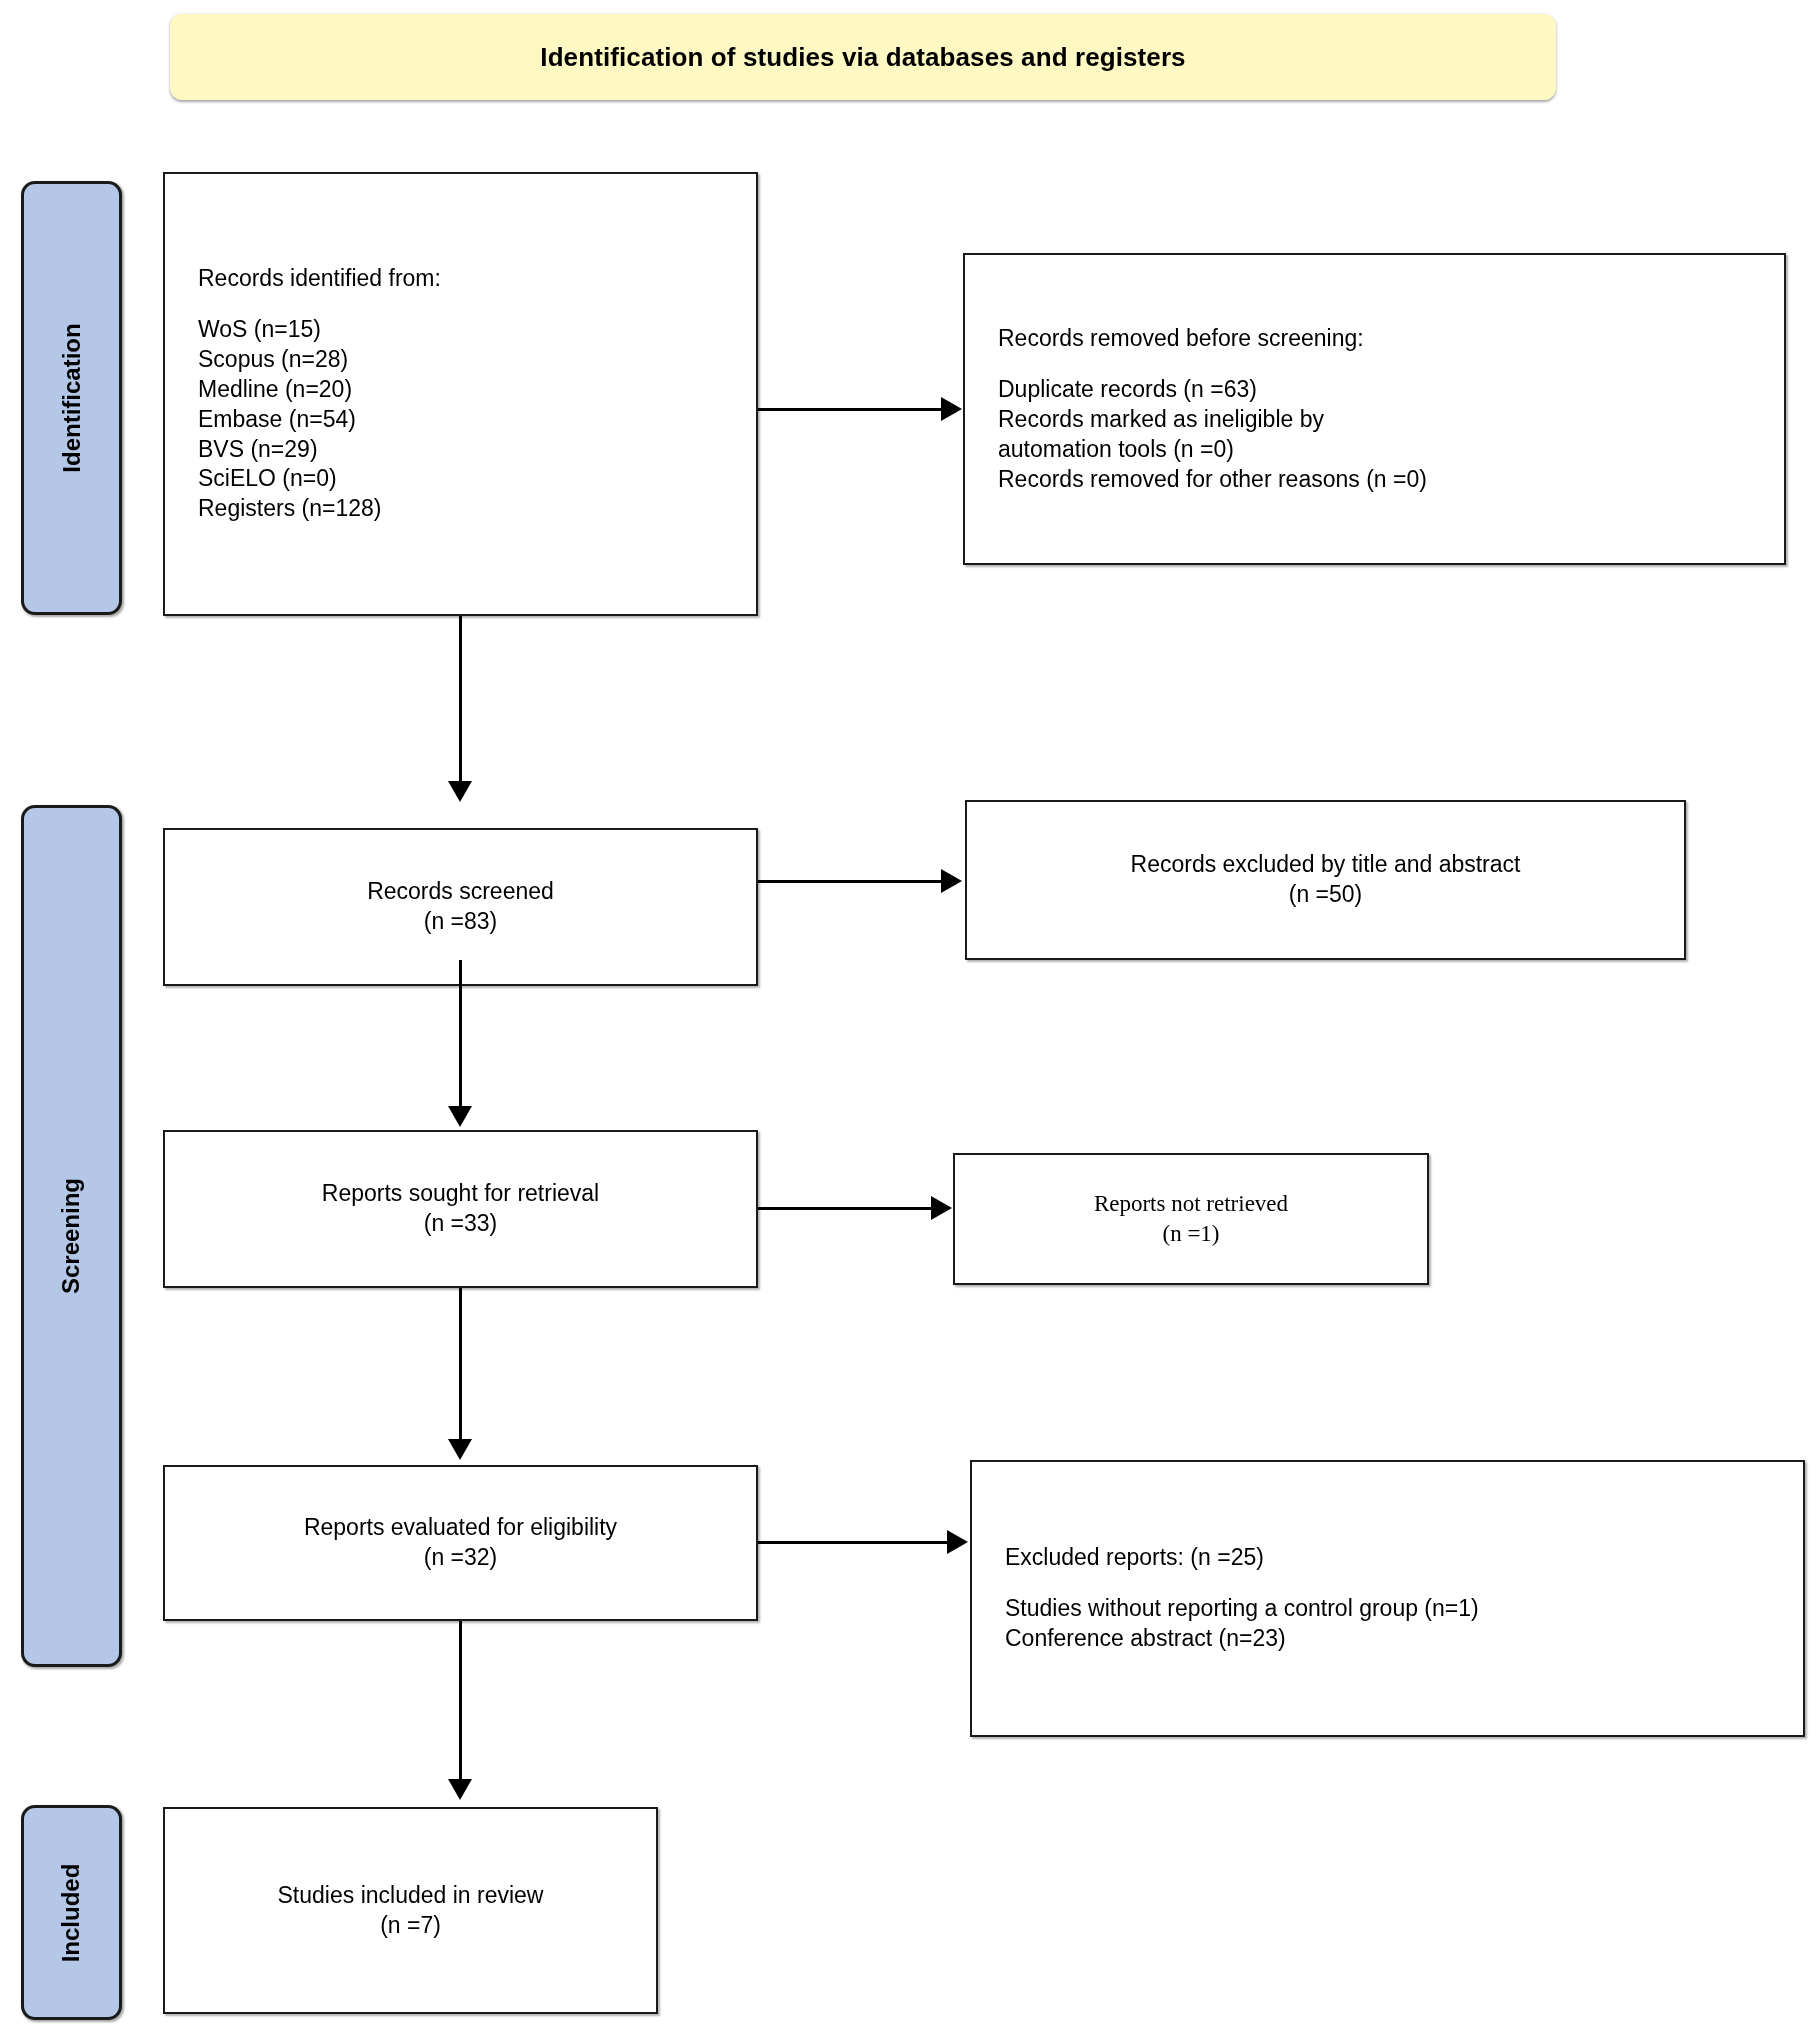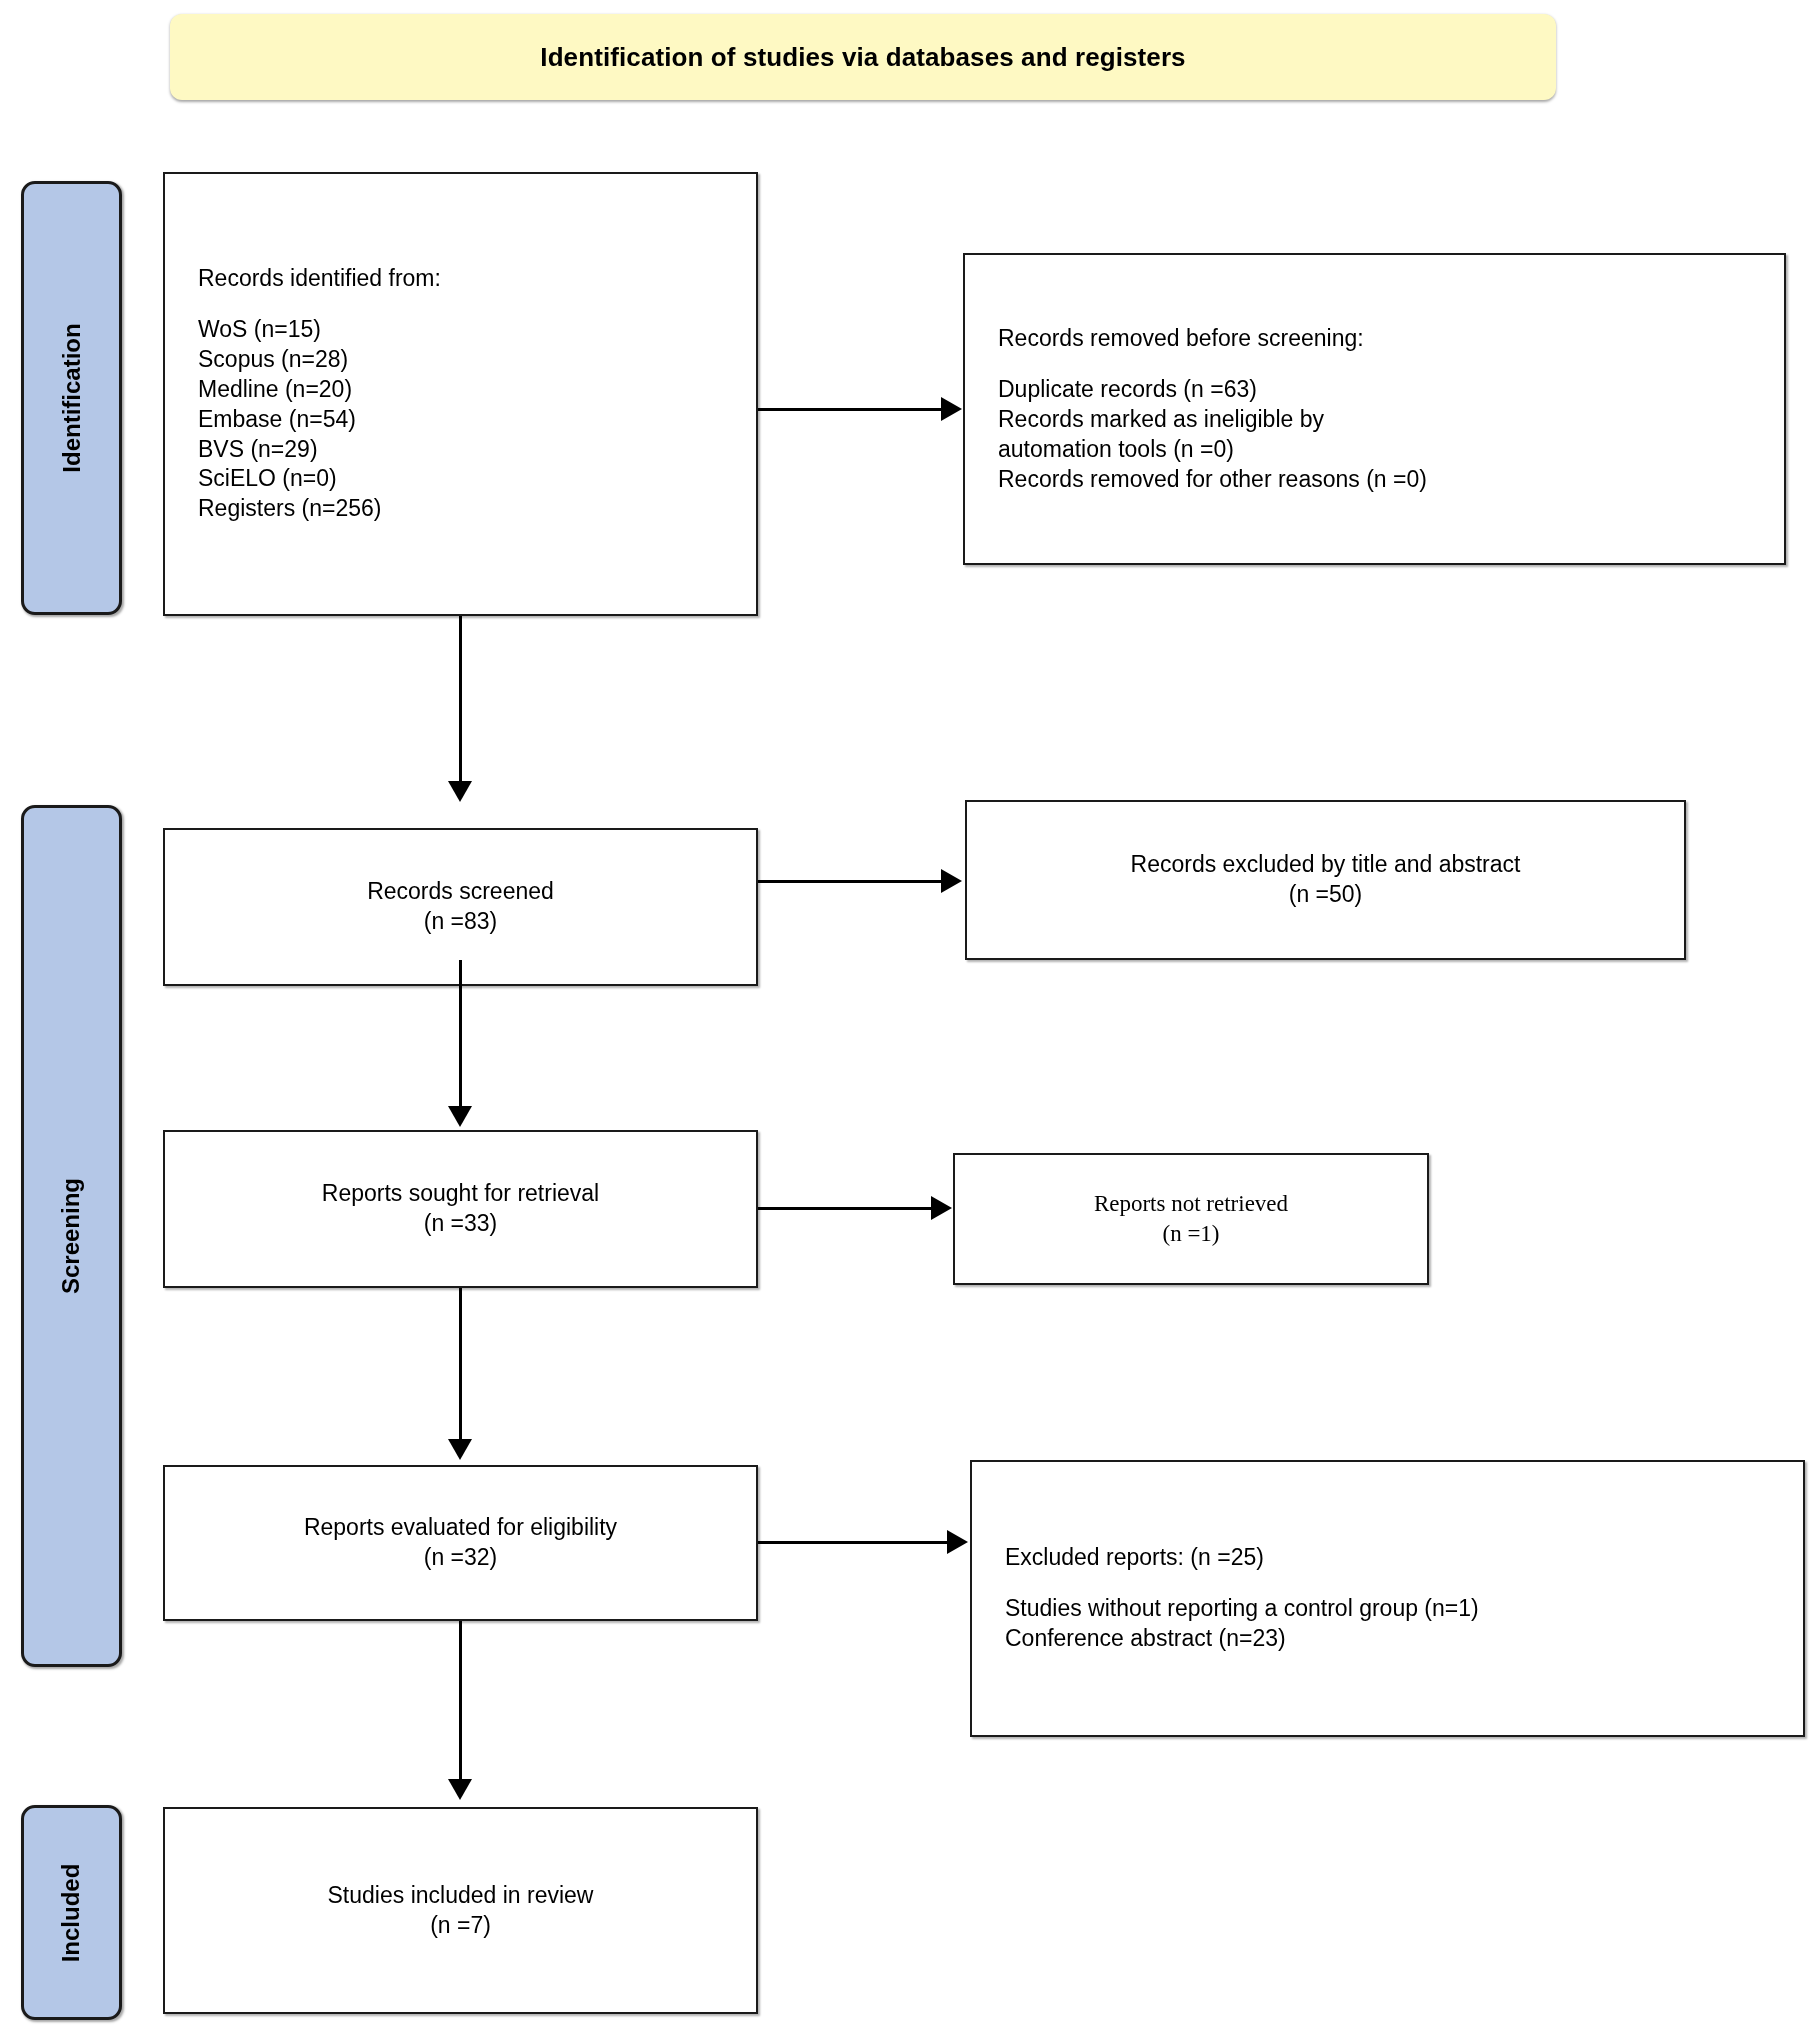--- a/index.html
+++ b/index.html
@@ -103,7 +103,7 @@
     <div class="line">Embase (n=54)</div>
     <div class="line">BVS (n=29)</div>
     <div class="line">SciELO (n=0)</div>
-    <div class="line">Registers (n=256)</div>
+    <div class="line">Registers (n=128)</div>
   </div>
 
   <div class="flow-box box-pad-left" id="box-removed">

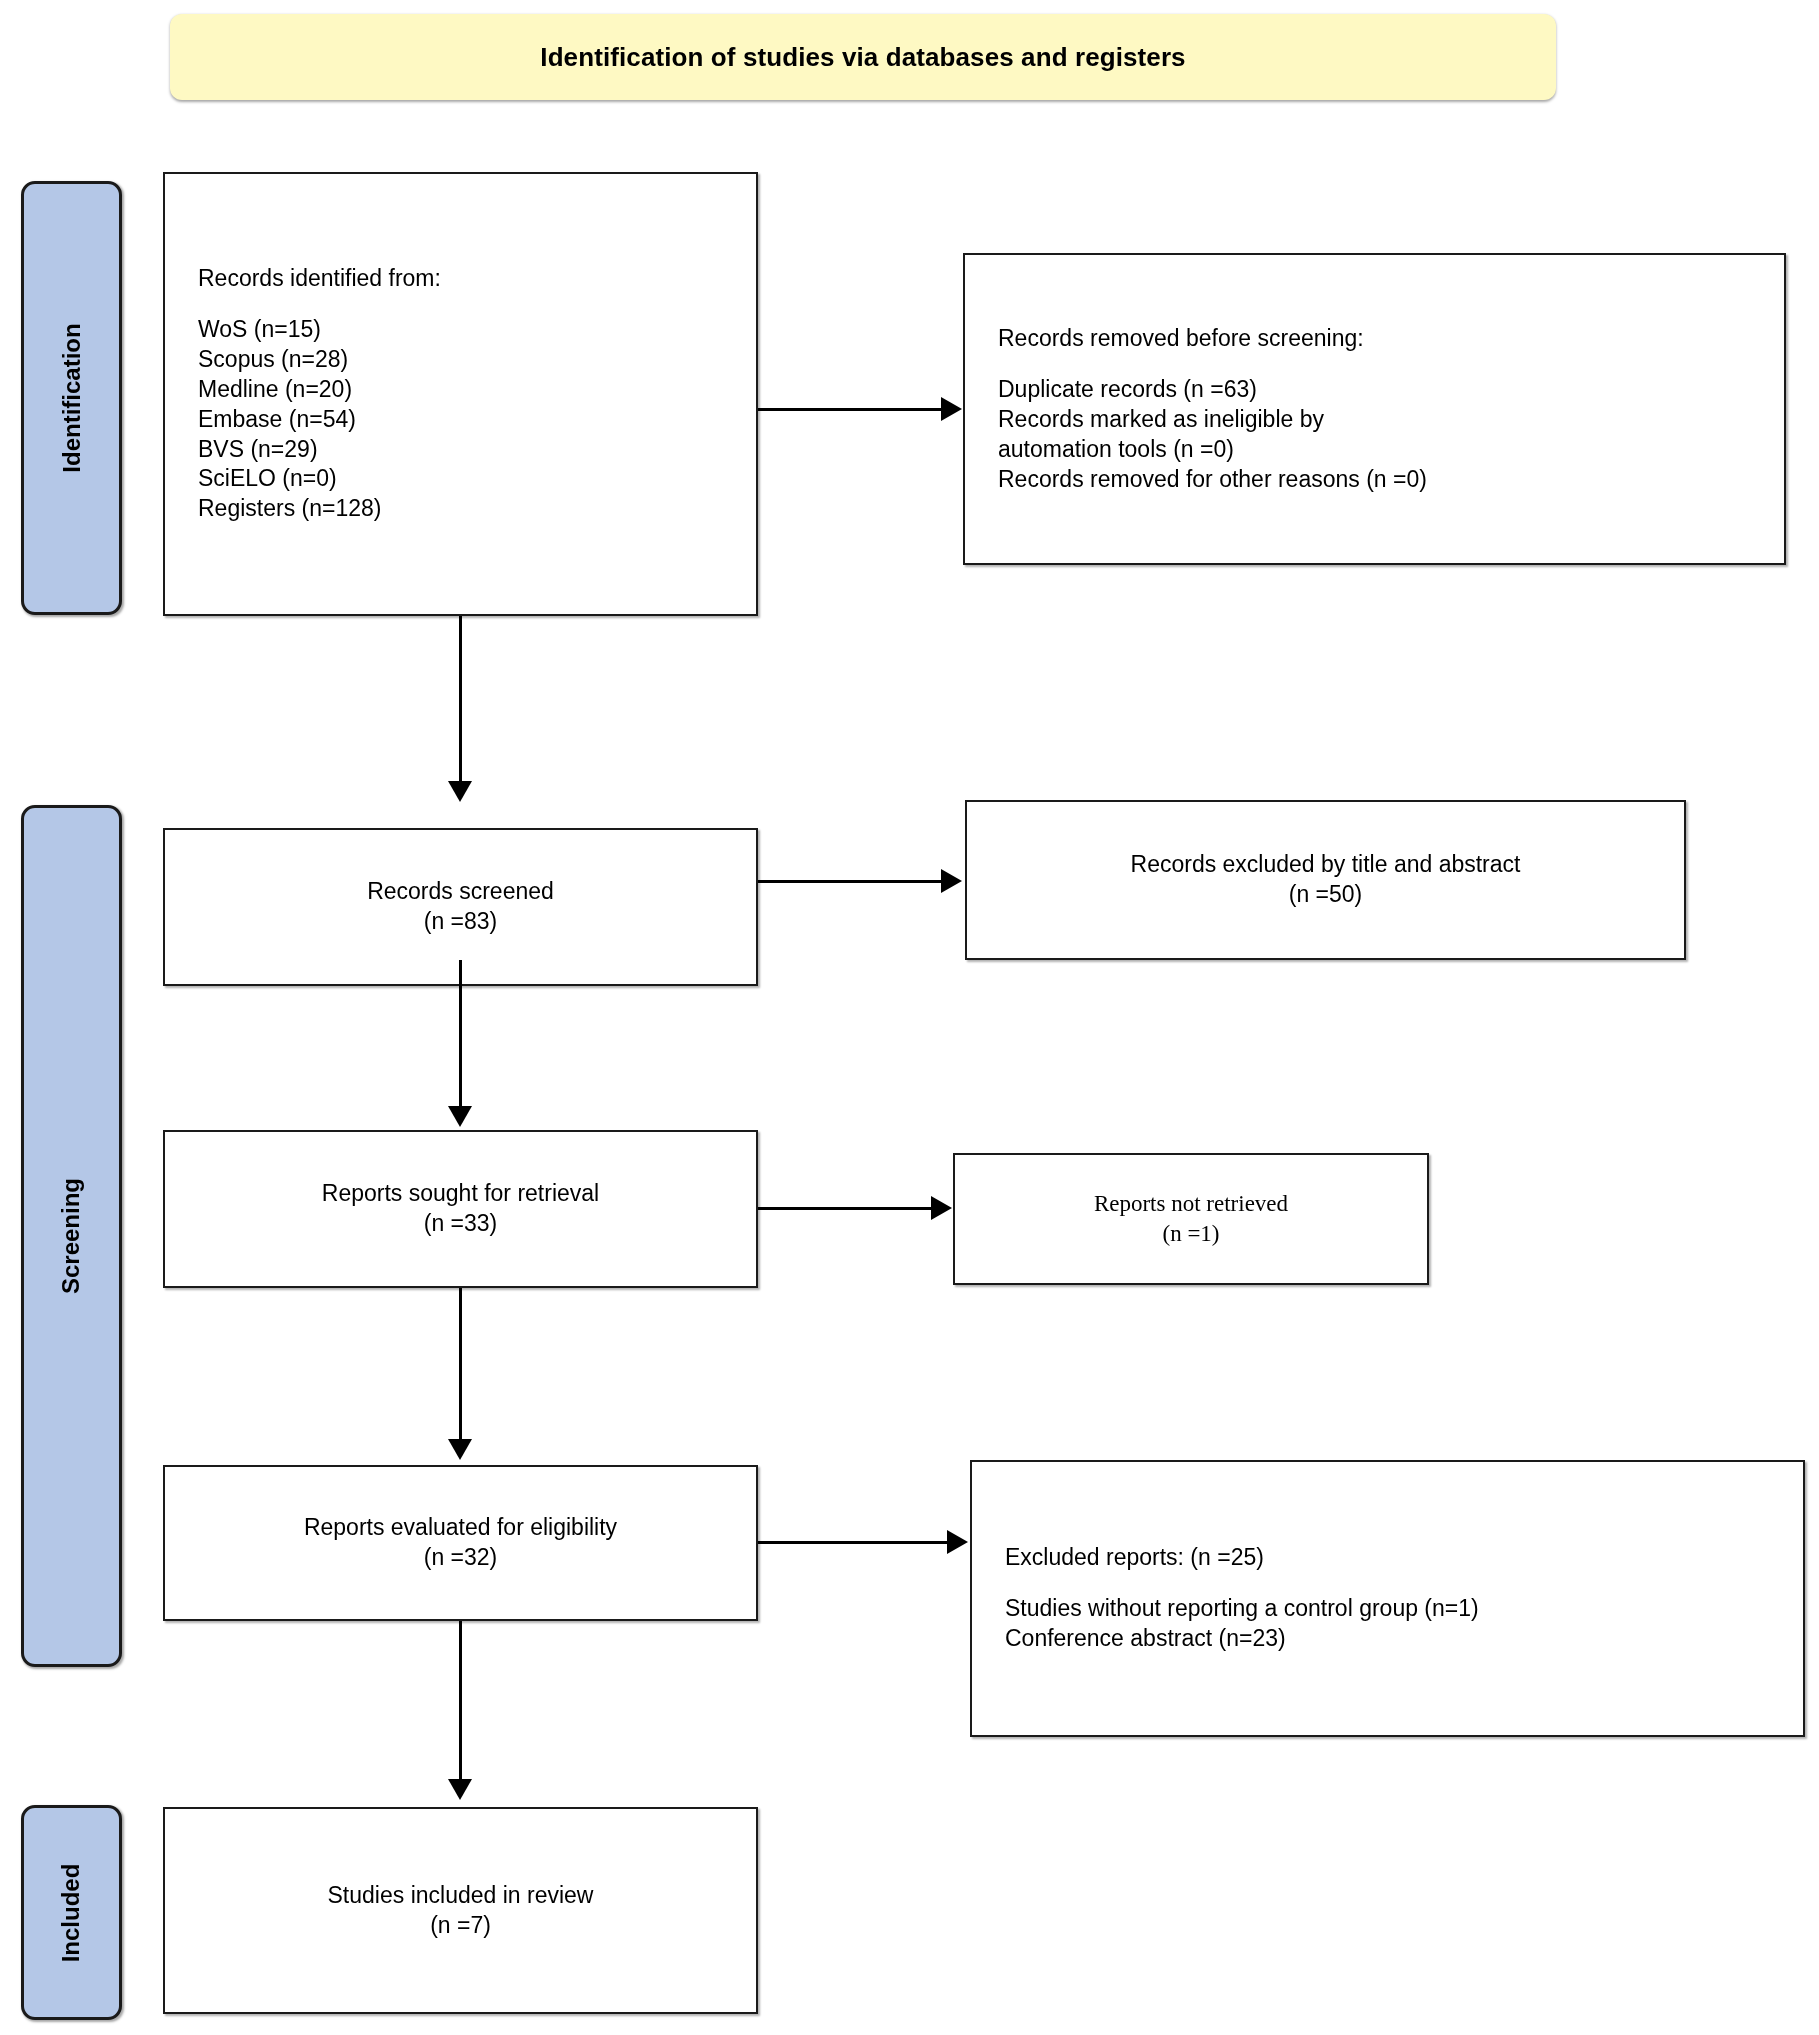--- a/index.html
+++ b/index.html
@@ -58,7 +58,7 @@
   #box-not-retrieved     {left:953px;top:1153px; width:476px;  height:132px;font-family:Liberation Serif, serif;}
   #box-evaluated         {left:163px; top:1465px; width:595px; height:156px;}
   #box-excluded-reports  {left:970px;top:1460px; width:835px; height:277px;}
-  #box-included          {left:163px; top:1807px; width:595px; height:207px;}
+  #box-included          {left:163px; top:1807px; width:495px; height:207px;}
 
   
   .conn{position:absolute;}

